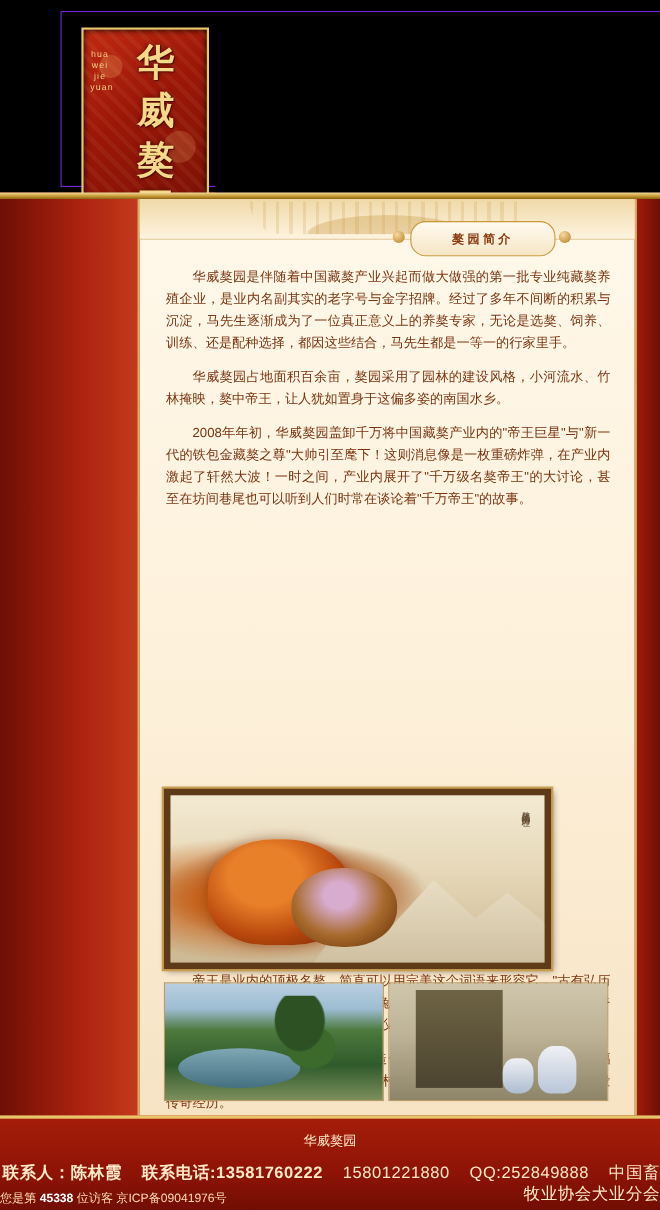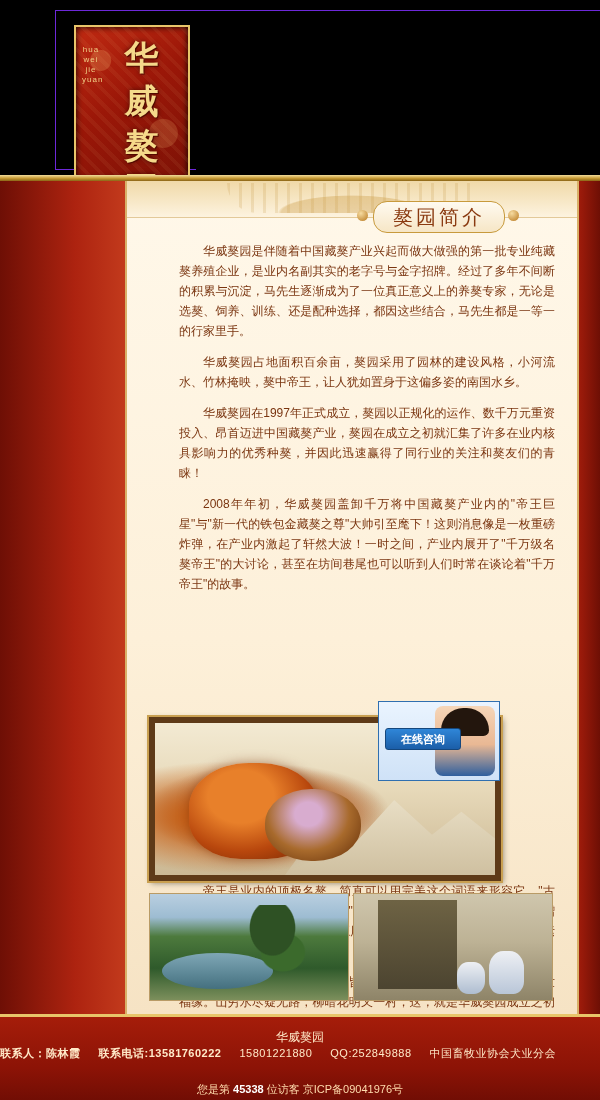--- a/index.html
+++ b/index.html
@@ -59,7 +59,7 @@
   .sec-title{width:100%;height:100%;border:1px solid #c89a3c;border-radius:14px;
     background:linear-gradient(to bottom,#fffaf0,#f6e6c6);
     display:flex;align-items:center;justify-content:center;
-    color:#8a3a10;font-size:20px;font-weight:normal;letter-spacing:3px;}
+    color:#8a3a10;font-size:11px;font-weight:bold;letter-spacing:3px;}
   .sec-dot{position:absolute;left:-16px;top:9px;width:11px;height:11px;border-radius:50%;
     background:radial-gradient(circle at 35% 30%,#f6dba0,#b8781e);}
   .sec-dot.r{left:auto;right:-16px;}

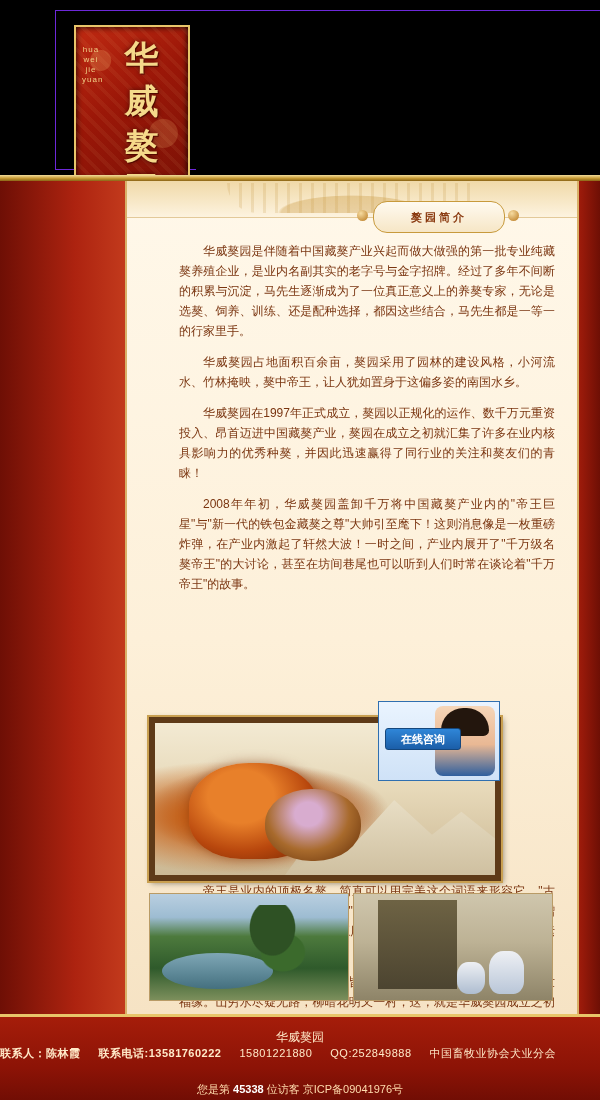--- a/index.html
+++ b/index.html
@@ -66,7 +66,7 @@
 
   
   .paras{position:absolute;left:24px;top:60px;width:404px;}
-  .para{color:#7a3510;font-size:12px;line-height:20px;text-indent:24px;margin-bottom:11px;text-align:justify;margin-left:28px;}
+  .para{color:#7a3510;font-size:12px;line-height:20px;text-indent:24px;margin-bottom:11px;text-align:justify;}
   .para.bold-lead b{color:#8a2a08;}
 
   

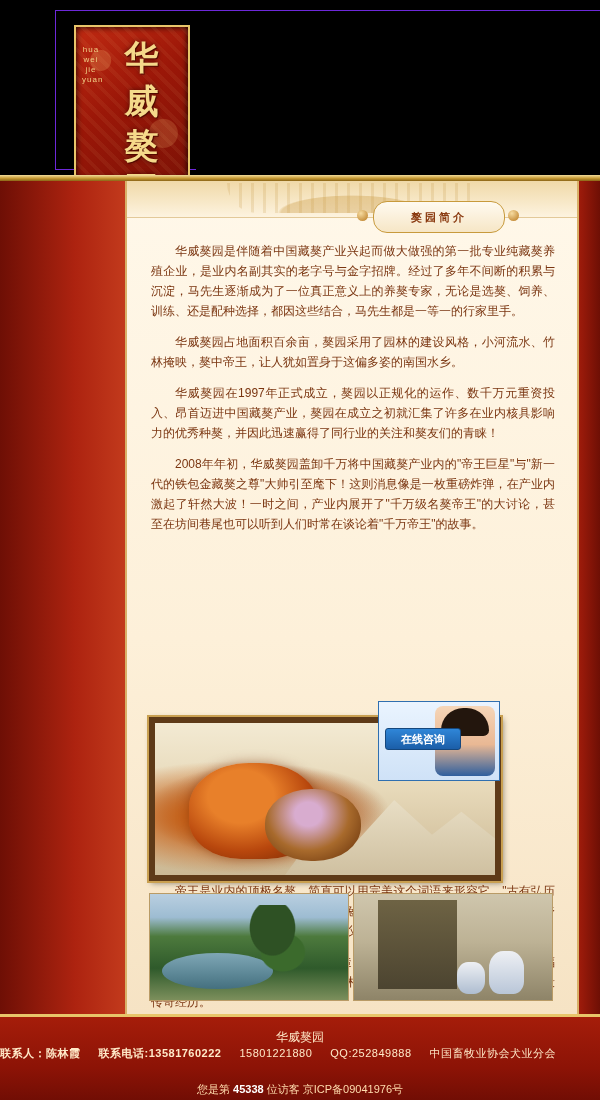--- a/index.html
+++ b/index.html
@@ -162,7 +162,6 @@
       <div class="paras">
         <div class="para">华威獒园是伴随着中国藏獒产业兴起而做大做强的第一批专业纯藏獒养殖企业，是业内名副其实的老字号与金字招牌。经过了多年不间断的积累与沉淀，马先生逐渐成为了一位真正意义上的养獒专家，无论是选獒、饲养、训练、还是配种选择，都因这些结合，马先生都是一等一的行家里手。</div>
         <div class="para">华威獒园占地面积百余亩，獒园采用了园林的建设风格，小河流水、竹林掩映，獒中帝王，让人犹如置身于这偏多姿的南国水乡。</div>
-        <div class="para">华威獒园在1997年正式成立，獒园以正规化的运作、数千万元重资投入、昂首迈进中国藏獒产业，獒园在成立之初就汇集了许多在业内核具影响力的优秀种獒，并因此迅速赢得了同行业的关注和獒友们的青睐！</div>
         <div class="para">2008年年初，华威獒园盖卸千万将中国藏獒产业内的"帝王巨星"与"新一代的铁包金藏獒之尊"大帅引至麾下！这则消息像是一枚重磅炸弹，在产业内激起了轩然大波！一时之间，产业内展开了"千万级名獒帝王"的大讨论，甚至在坊间巷尾也可以听到人们时常在谈论着"千万帝王"的故事。</div>
       </div>
 

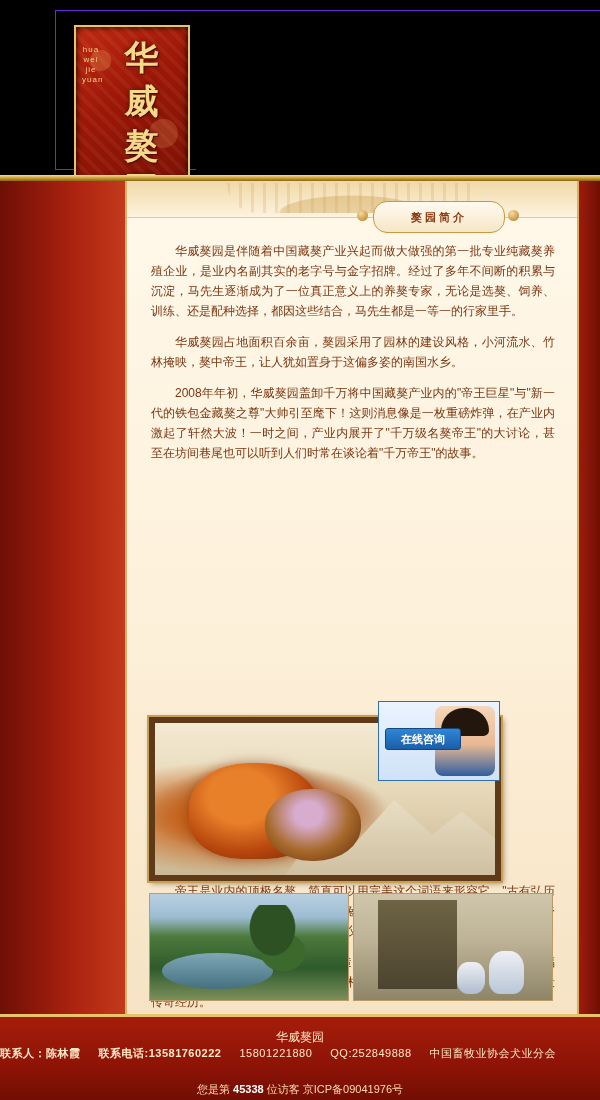--- a/index.html
+++ b/index.html
@@ -193,11 +193,6 @@
       </div>
     </div>
 
-    <div class="chat-widget">
-      <div class="chat-face"></div>
-      <div class="chat-hair"></div>
-      <div class="chat-btn">在线咨询</div>
-    </div>
   </div>
 
   <div class="footer">

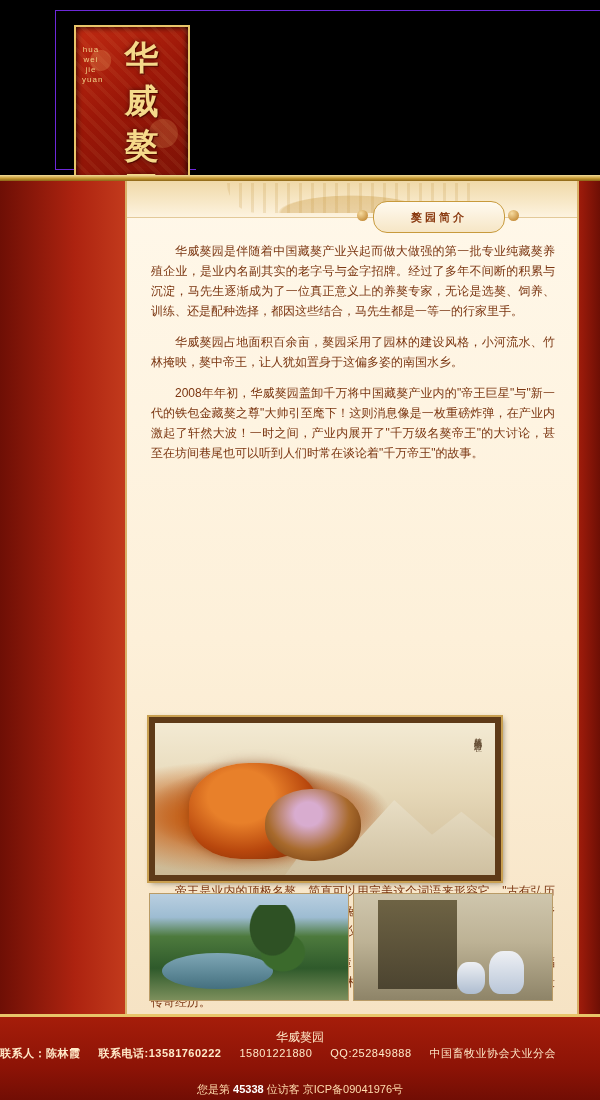--- a/index.html
+++ b/index.html
@@ -121,7 +121,7 @@
     background:linear-gradient(to bottom,#a51d0a,#8c1306 60%,#6f0d04);
     border-top:3px solid #e8c56a;}
   .footer-name{text-align:center;color:#ffe9c8;font-size:12px;padding-top:12px;}
-  .footer-line{text-align:left;color:#ffe9c8;font-size:11px;letter-spacing:.5px;}
+  .footer-line{text-align:right;color:#ffe9c8;font-size:15px;margin-top:11px;letter-spacing:.5px;}
   .footer-line b{font-weight:bold;}
   .footer-line span.gap{display:inline-block;width:18px;}
   .counter{position:absolute;left:0;bottom:6px;width:600px;text-align:center;color:#ffdcae;font-size:11px;}

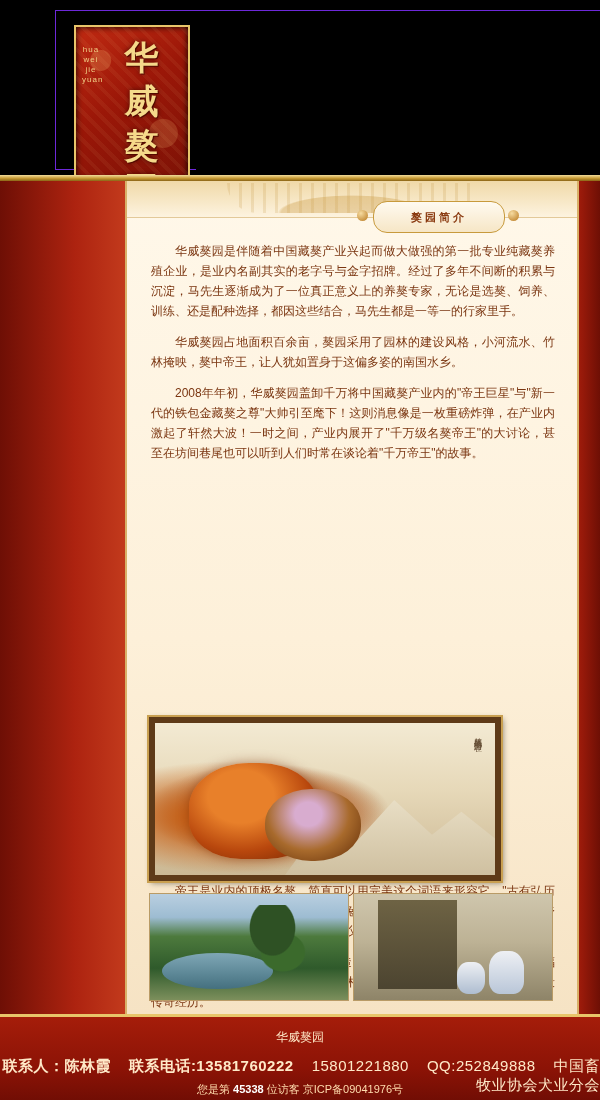--- a/index.html
+++ b/index.html
@@ -124,7 +124,7 @@
   .footer-line{text-align:right;color:#ffe9c8;font-size:15px;margin-top:11px;letter-spacing:.5px;}
   .footer-line b{font-weight:bold;}
   .footer-line span.gap{display:inline-block;width:18px;}
-  .counter{position:absolute;left:0;bottom:6px;width:600px;text-align:center;color:#ffdcae;font-size:11px;}
+  .counter{position:absolute;left:0;bottom:6px;width:600px;color:#ffdcae;font-size:11px;}
   .counter .num{color:#fff;font-weight:bold;}
 </style>
 </head>

